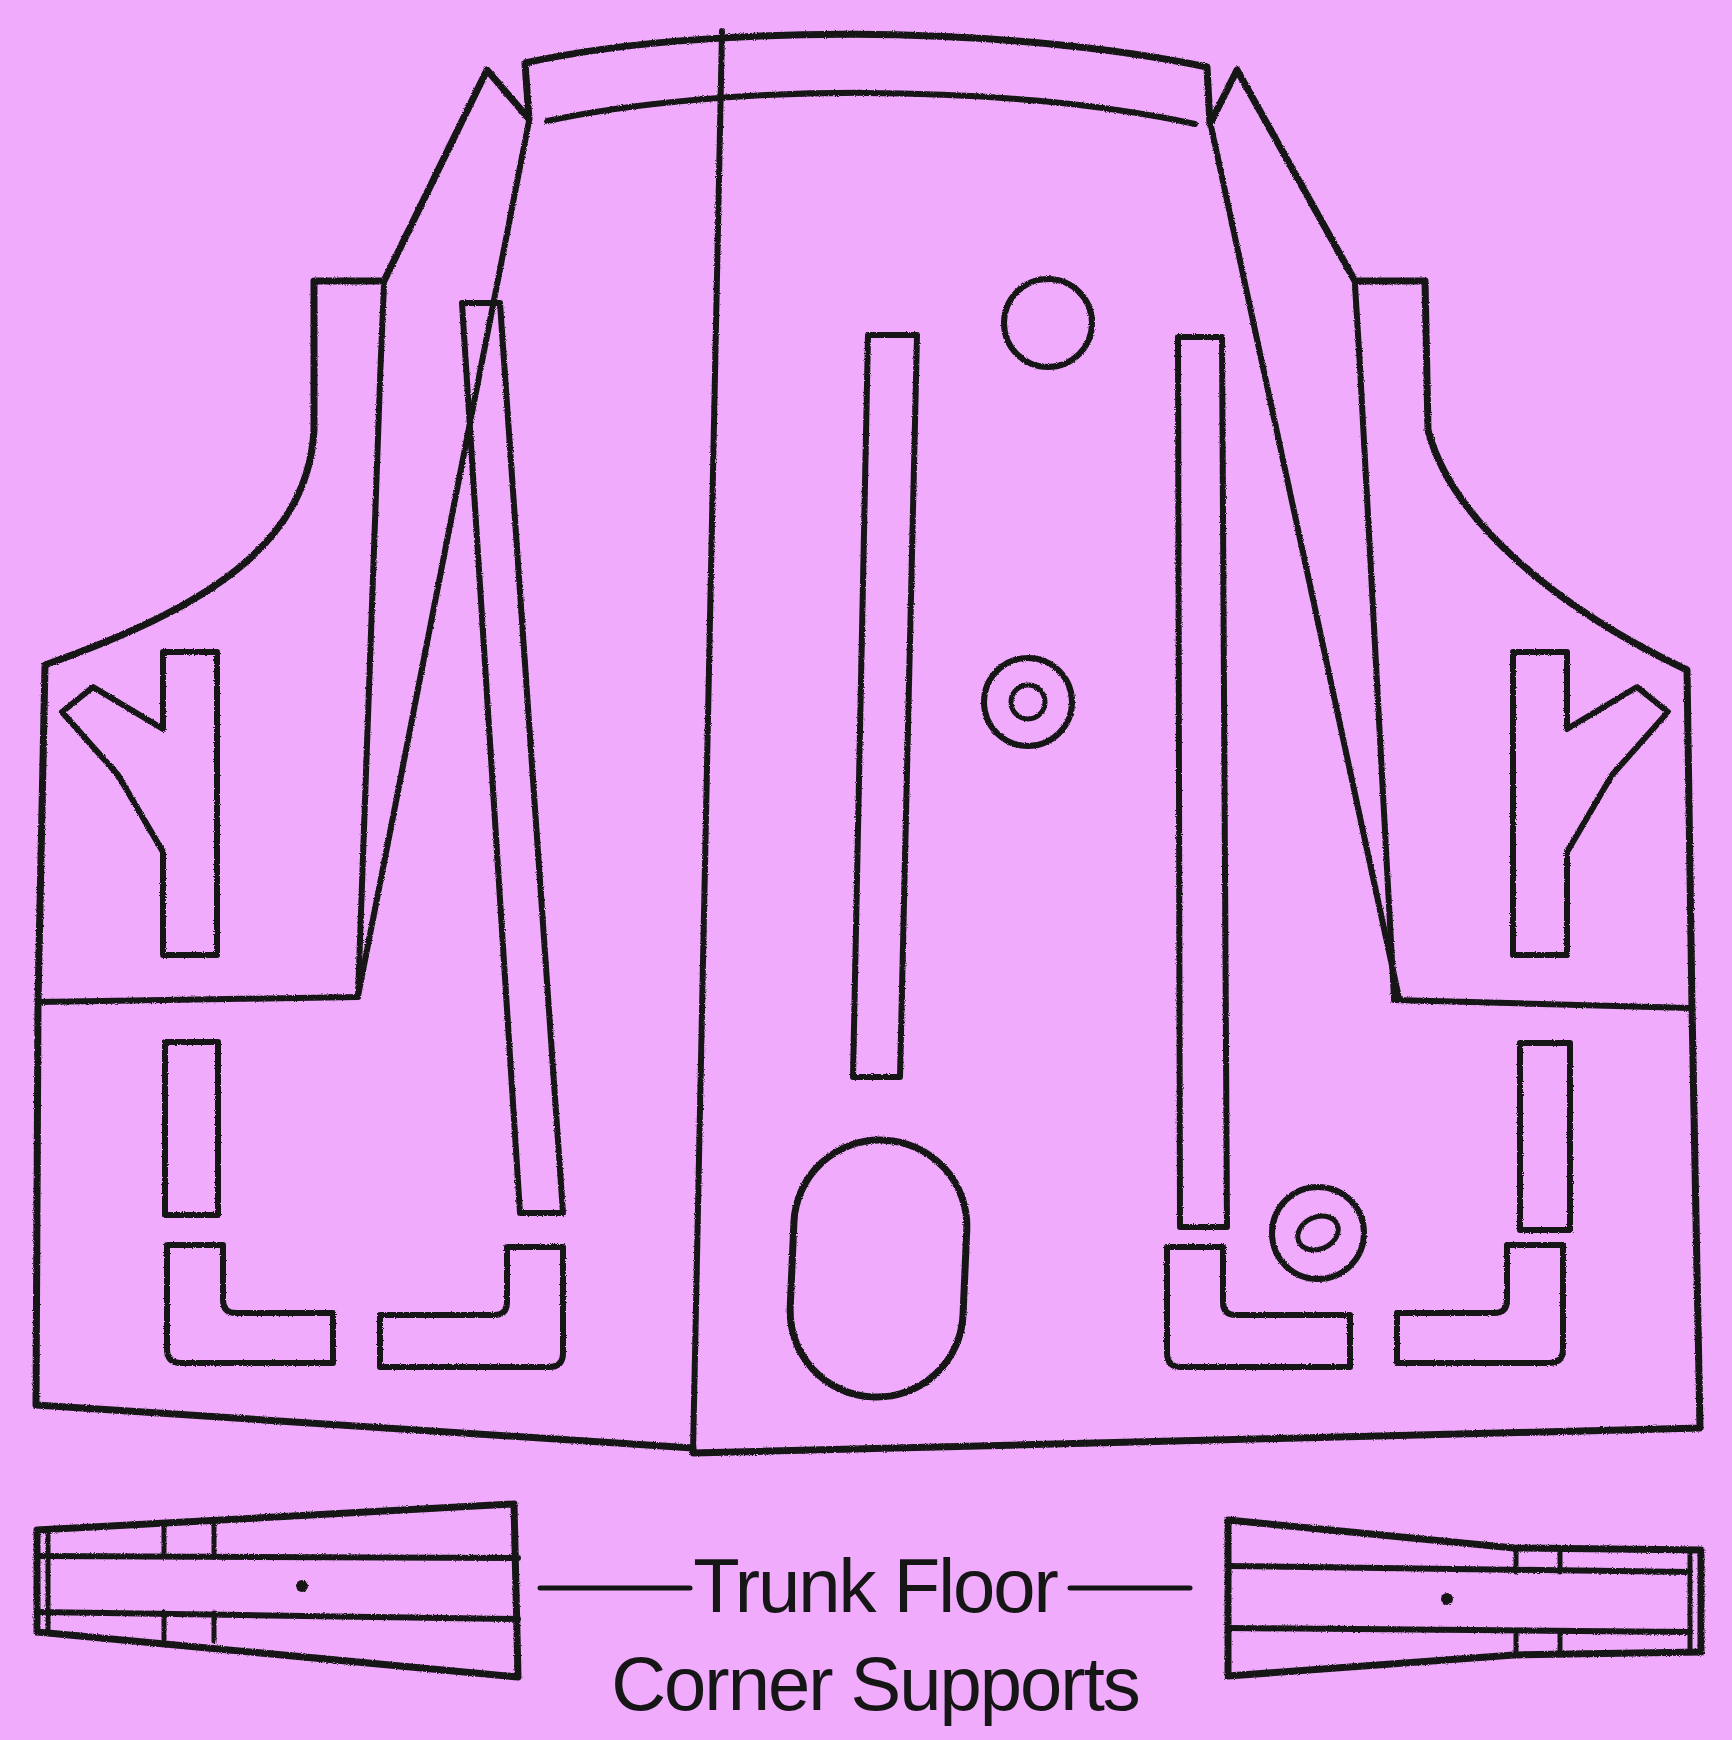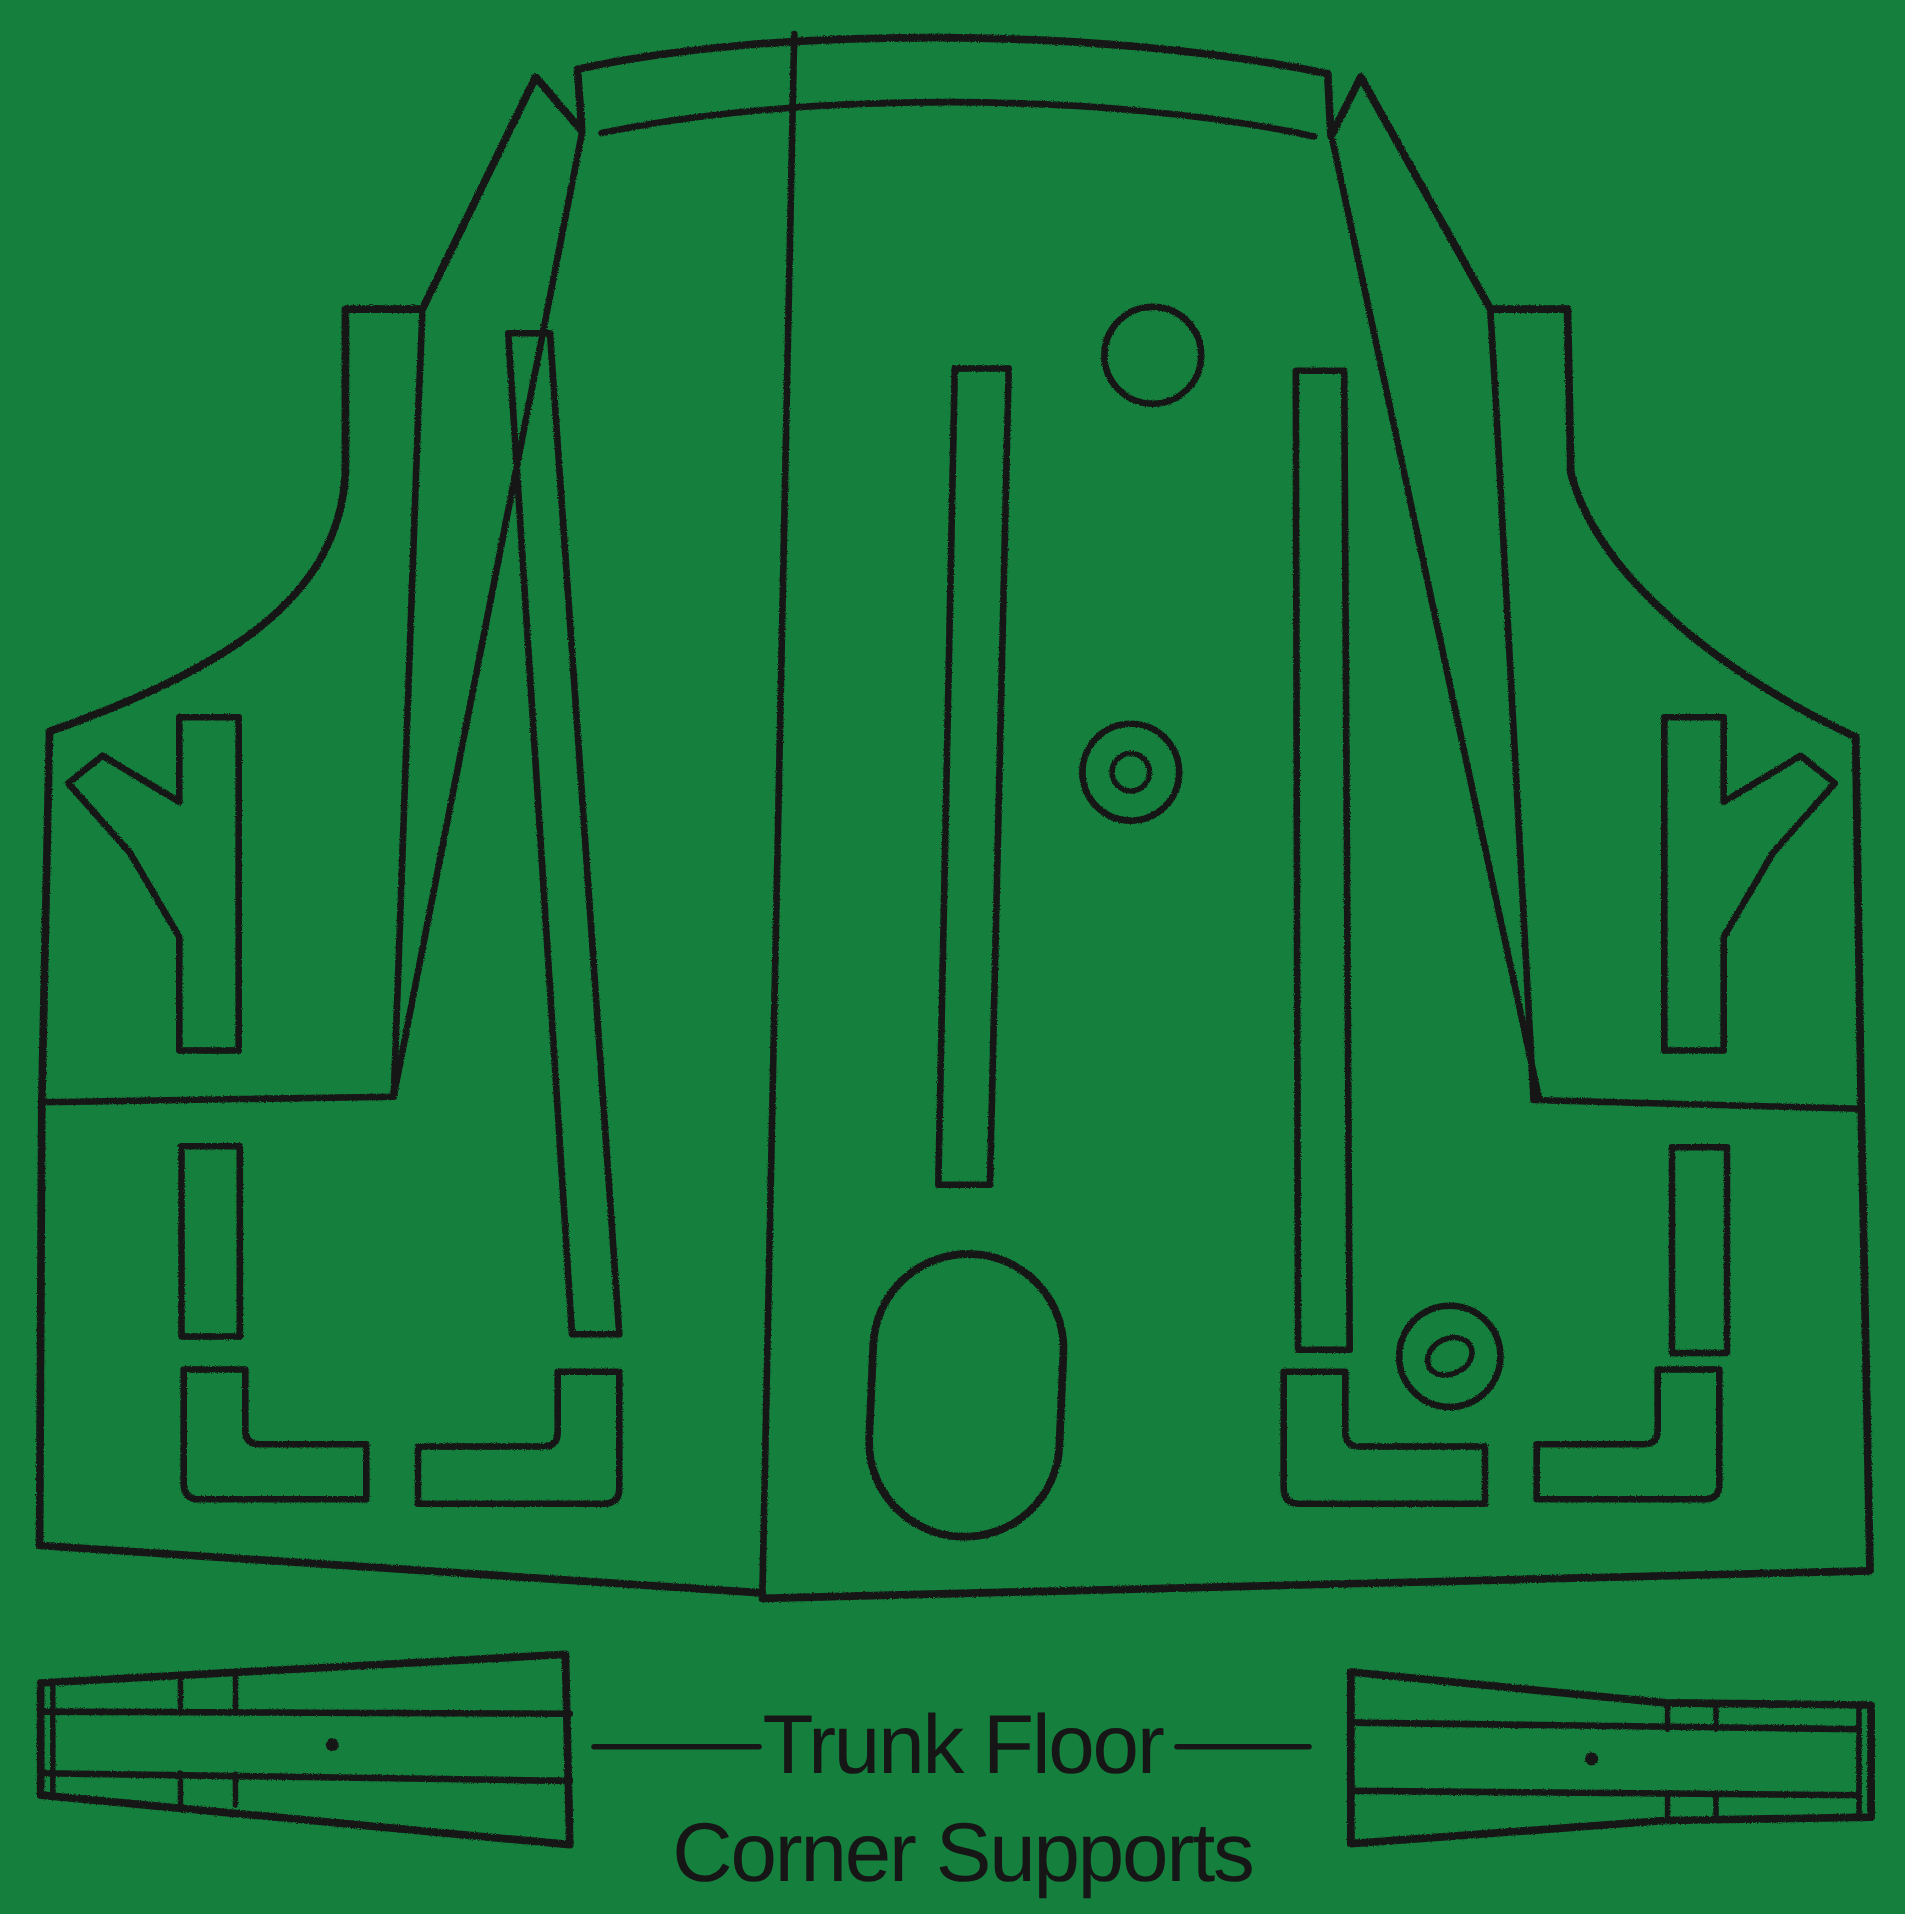--- a/index.html
+++ b/index.html
@@ -11,7 +11,7 @@
     position: relative;
     width: 1732px;
     height: 1740px;
-    background: #15803d;
+    background: #f0abfc;
     overflow: hidden;
     font-family: "Liberation Sans", sans-serif;
   }

